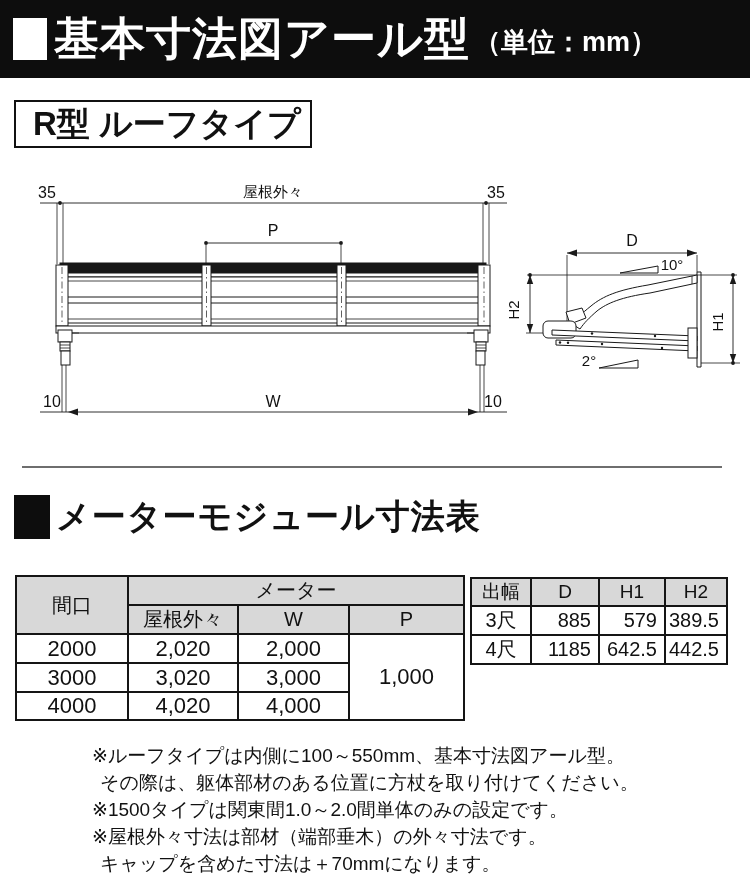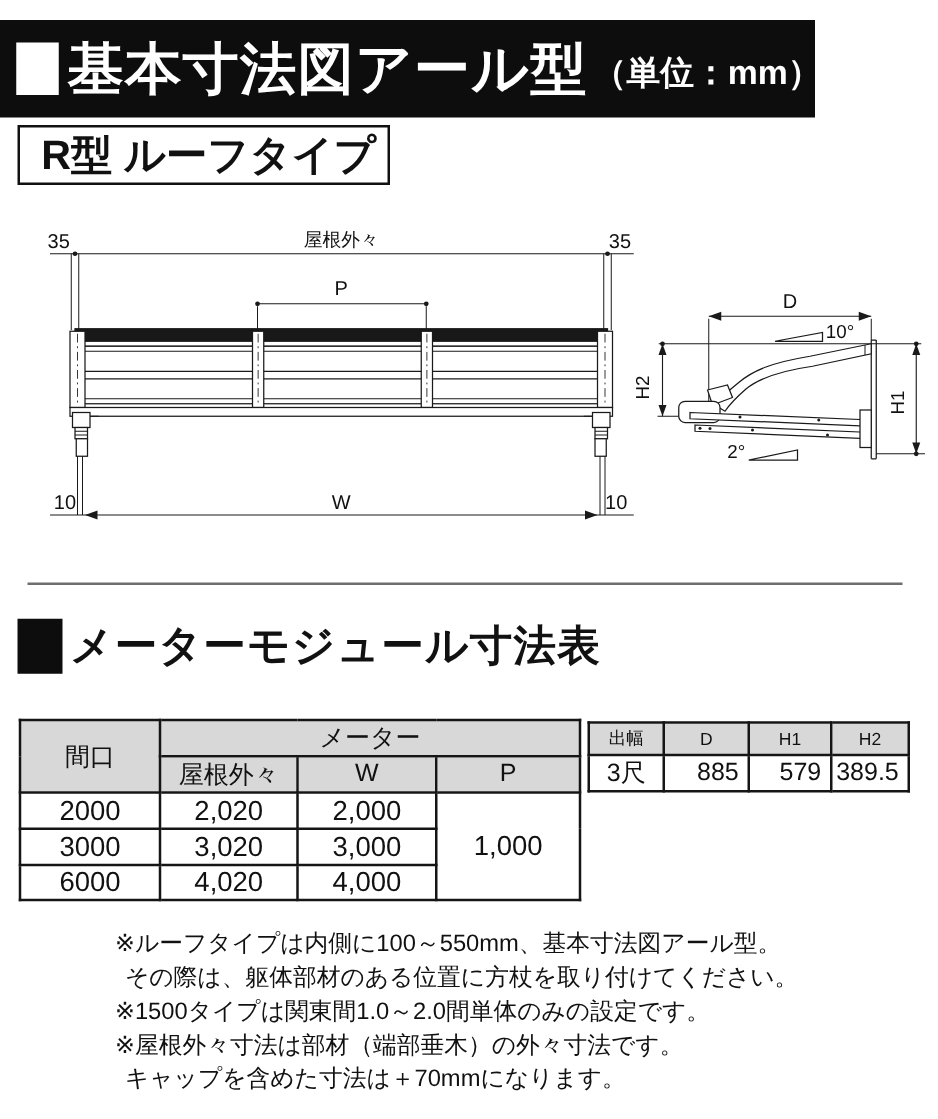--- a/index.html
+++ b/index.html
@@ -10,7 +10,7 @@
   }
   
   .banner{
-    position:absolute;left:0;top:16px;width:652px;height:78px;
+    position:absolute;left:0;top:0;width:750px;height:78px;
     background:#0d0d0d;display:flex;align-items:center;text-align:right;
   }
   .banner-square{width:34px;height:42px;background:#ffffff;margin-left:13px;flex:0 0 auto;}

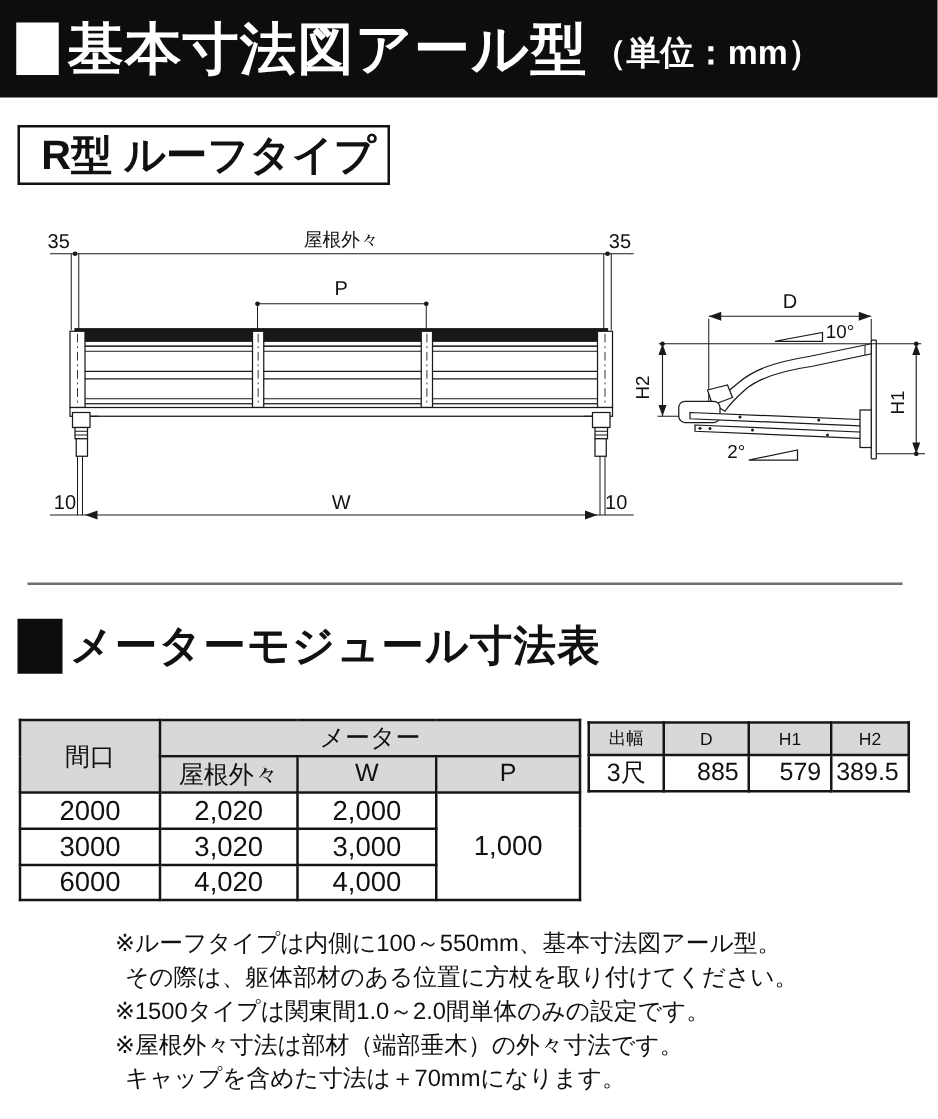--- a/index.html
+++ b/index.html
@@ -38,7 +38,7 @@
   .module-table{left:15px;top:575px;width:448px;font-size:22px;}
   .module-table .hd{font-size:20px;}
   .depth-table{left:470px;top:577px;width:256px;font-size:20px;}
-  .depth-table .hd{font-size:14px;}
+  .depth-table .hd{font-size:19px;}
   .depth-table td.num{text-align:right;padding-right:7px;}
   
   .notes{position:absolute;left:92px;top:742px;font-size:19px;line-height:27px;color:#111;}

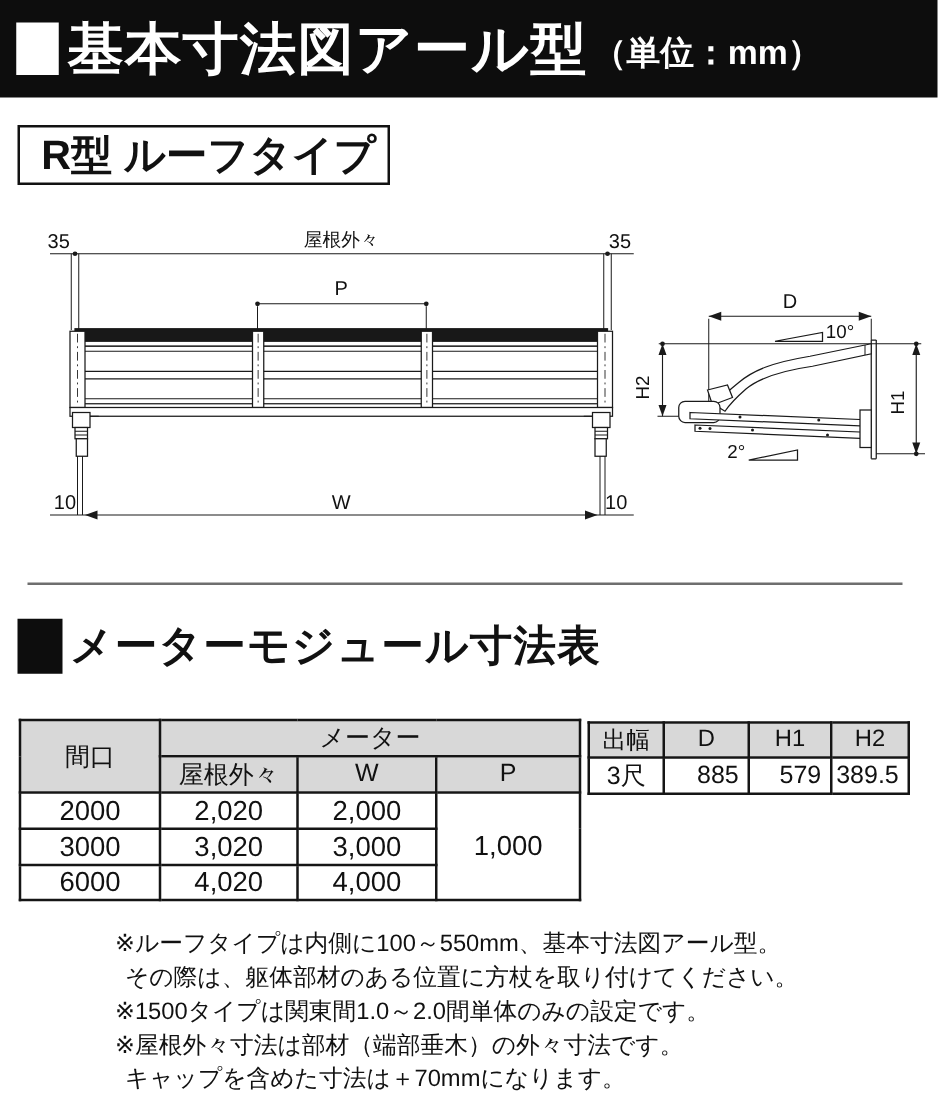--- a/index.html
+++ b/index.html
@@ -250,6 +250,12 @@
     <td class="num">579</td>
     <td class="num">389.5</td>
   </tr>
+  <tr style="height:28px">
+    <td>4尺</td>
+    <td class="num">1185</td>
+    <td class="num">642.5</td>
+    <td class="num">442.5</td>
+  </tr>
 </tbody>
   </table>
 

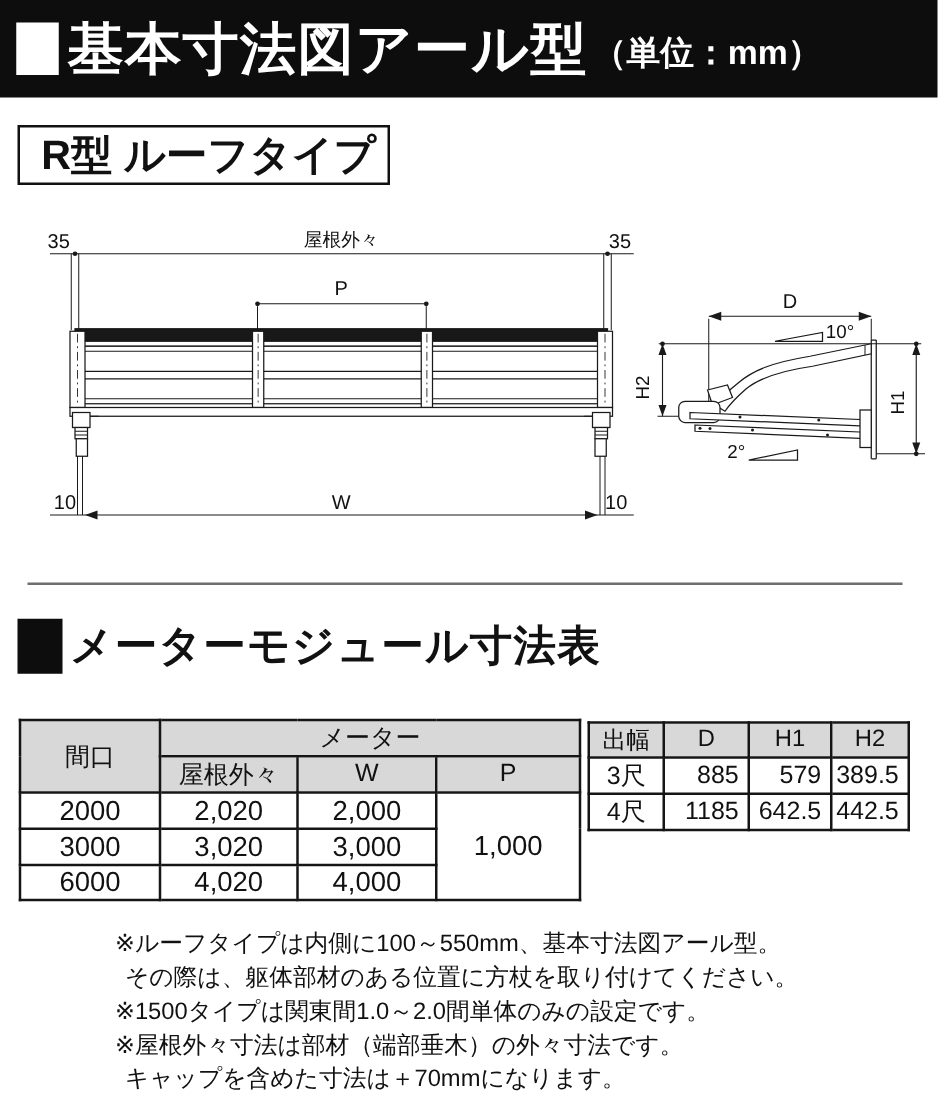--- a/index.html
+++ b/index.html
@@ -223,7 +223,7 @@
     <td>3,000</td>
   </tr>
   <tr style="height:28px">
-    <td>6000</td>
+    <td>4000</td>
     <td>4,020</td>
     <td>4,000</td>
   </tr>

